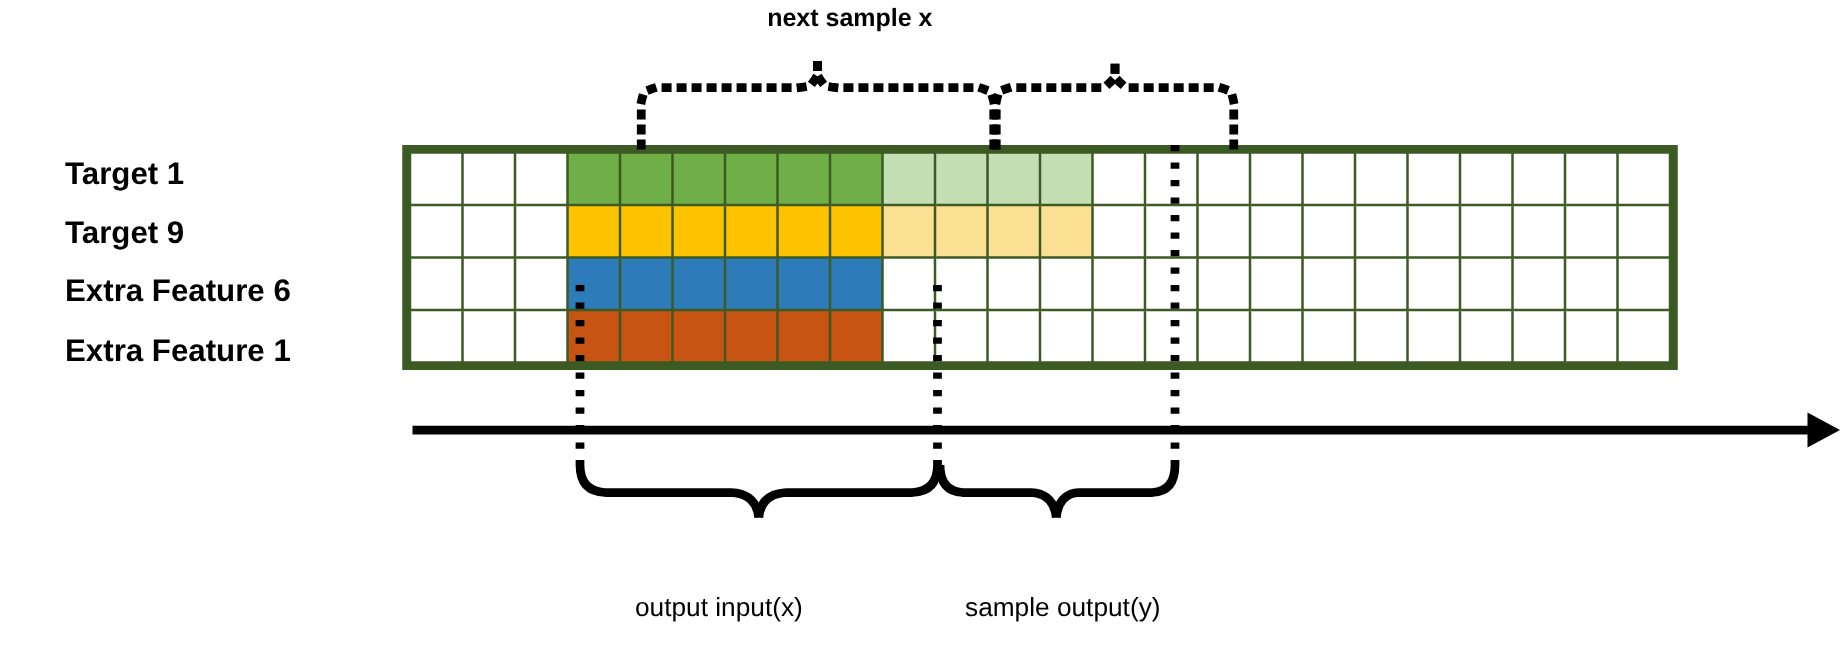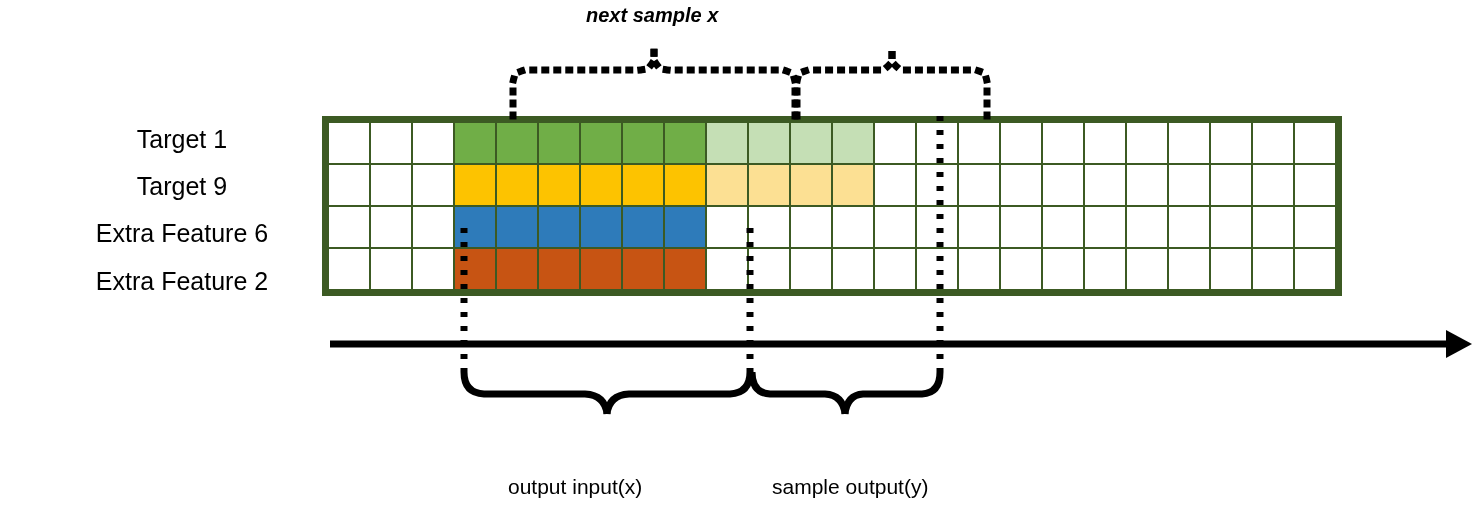--- a/index.html
+++ b/index.html
@@ -33,10 +33,9 @@
   
   .brace-label {
     font-size: 20px;
-    font-style: italic;
     font-weight: bold;
     white-space: nowrap;
-    text-align: left;
+    text-align: right;
   }
   #lbl-next-x { left: 586px; top: 4px; width: 160px; }
   #lbl-next-y { left: 812px; top: 4px; width: 160px; }

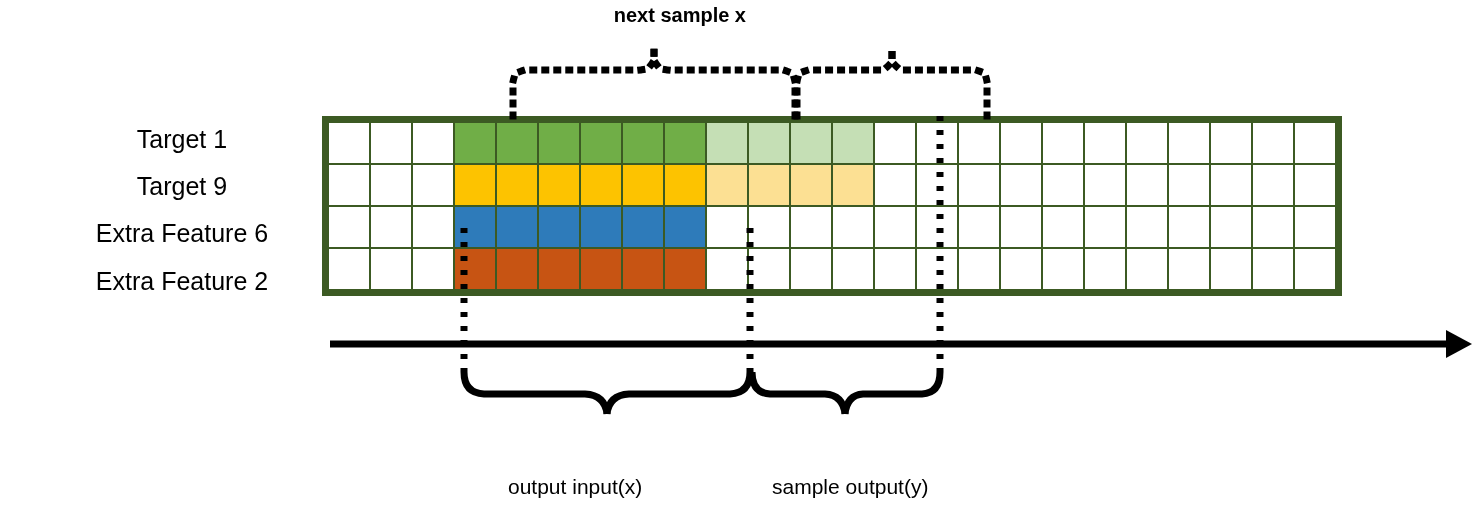--- a/index.html
+++ b/index.html
@@ -43,8 +43,8 @@
   
   .row-label {
     font-size: 25px;
-    font-weight: normal;
-    text-align: center;
+    font-weight: bold;
+    text-align: left;
     white-space: nowrap;
     width: 260px;
     left: 52px;

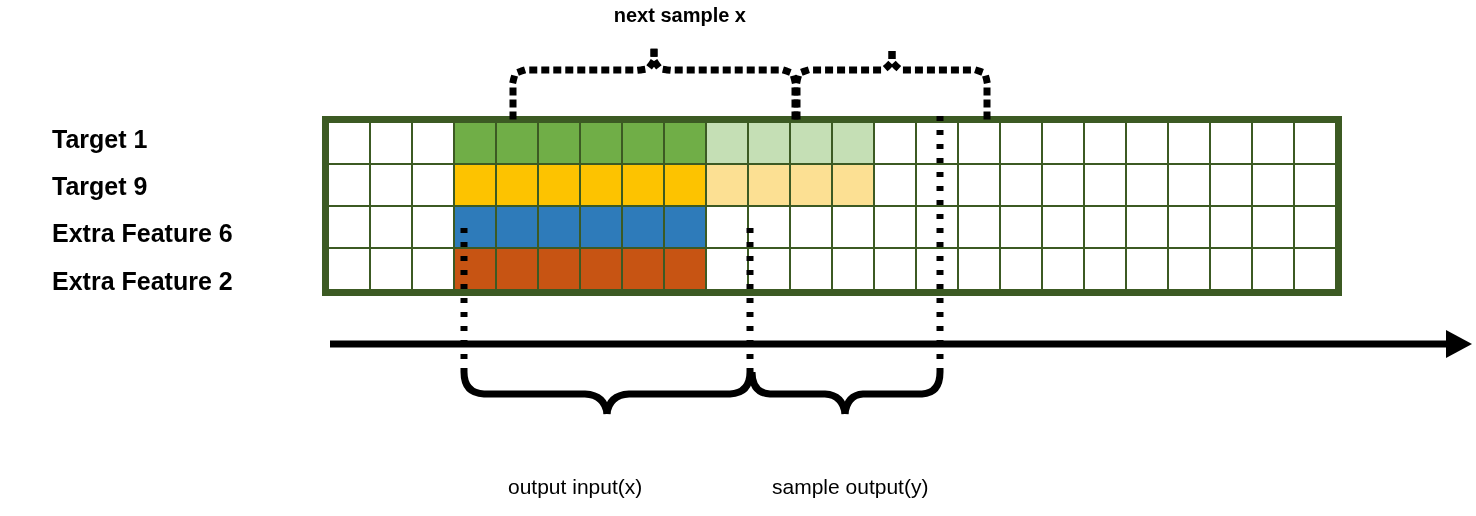--- a/index.html
+++ b/index.html
@@ -112,7 +112,7 @@
   <div class="abs row-label" style="top:116px;">Target 1</div>
   <div class="abs row-label" style="top:163px;">Target 9</div>
   <div class="abs row-label" style="top:210px;">Extra Feature 6</div>
-  <div class="abs row-label" style="top:258px;">Extra Feature 2</div>
+  <div class="abs row-label" style="top:258px;">Extra Feature 1</div>
 
   <div class="abs" id="grid">
     <table id="grid-table">

